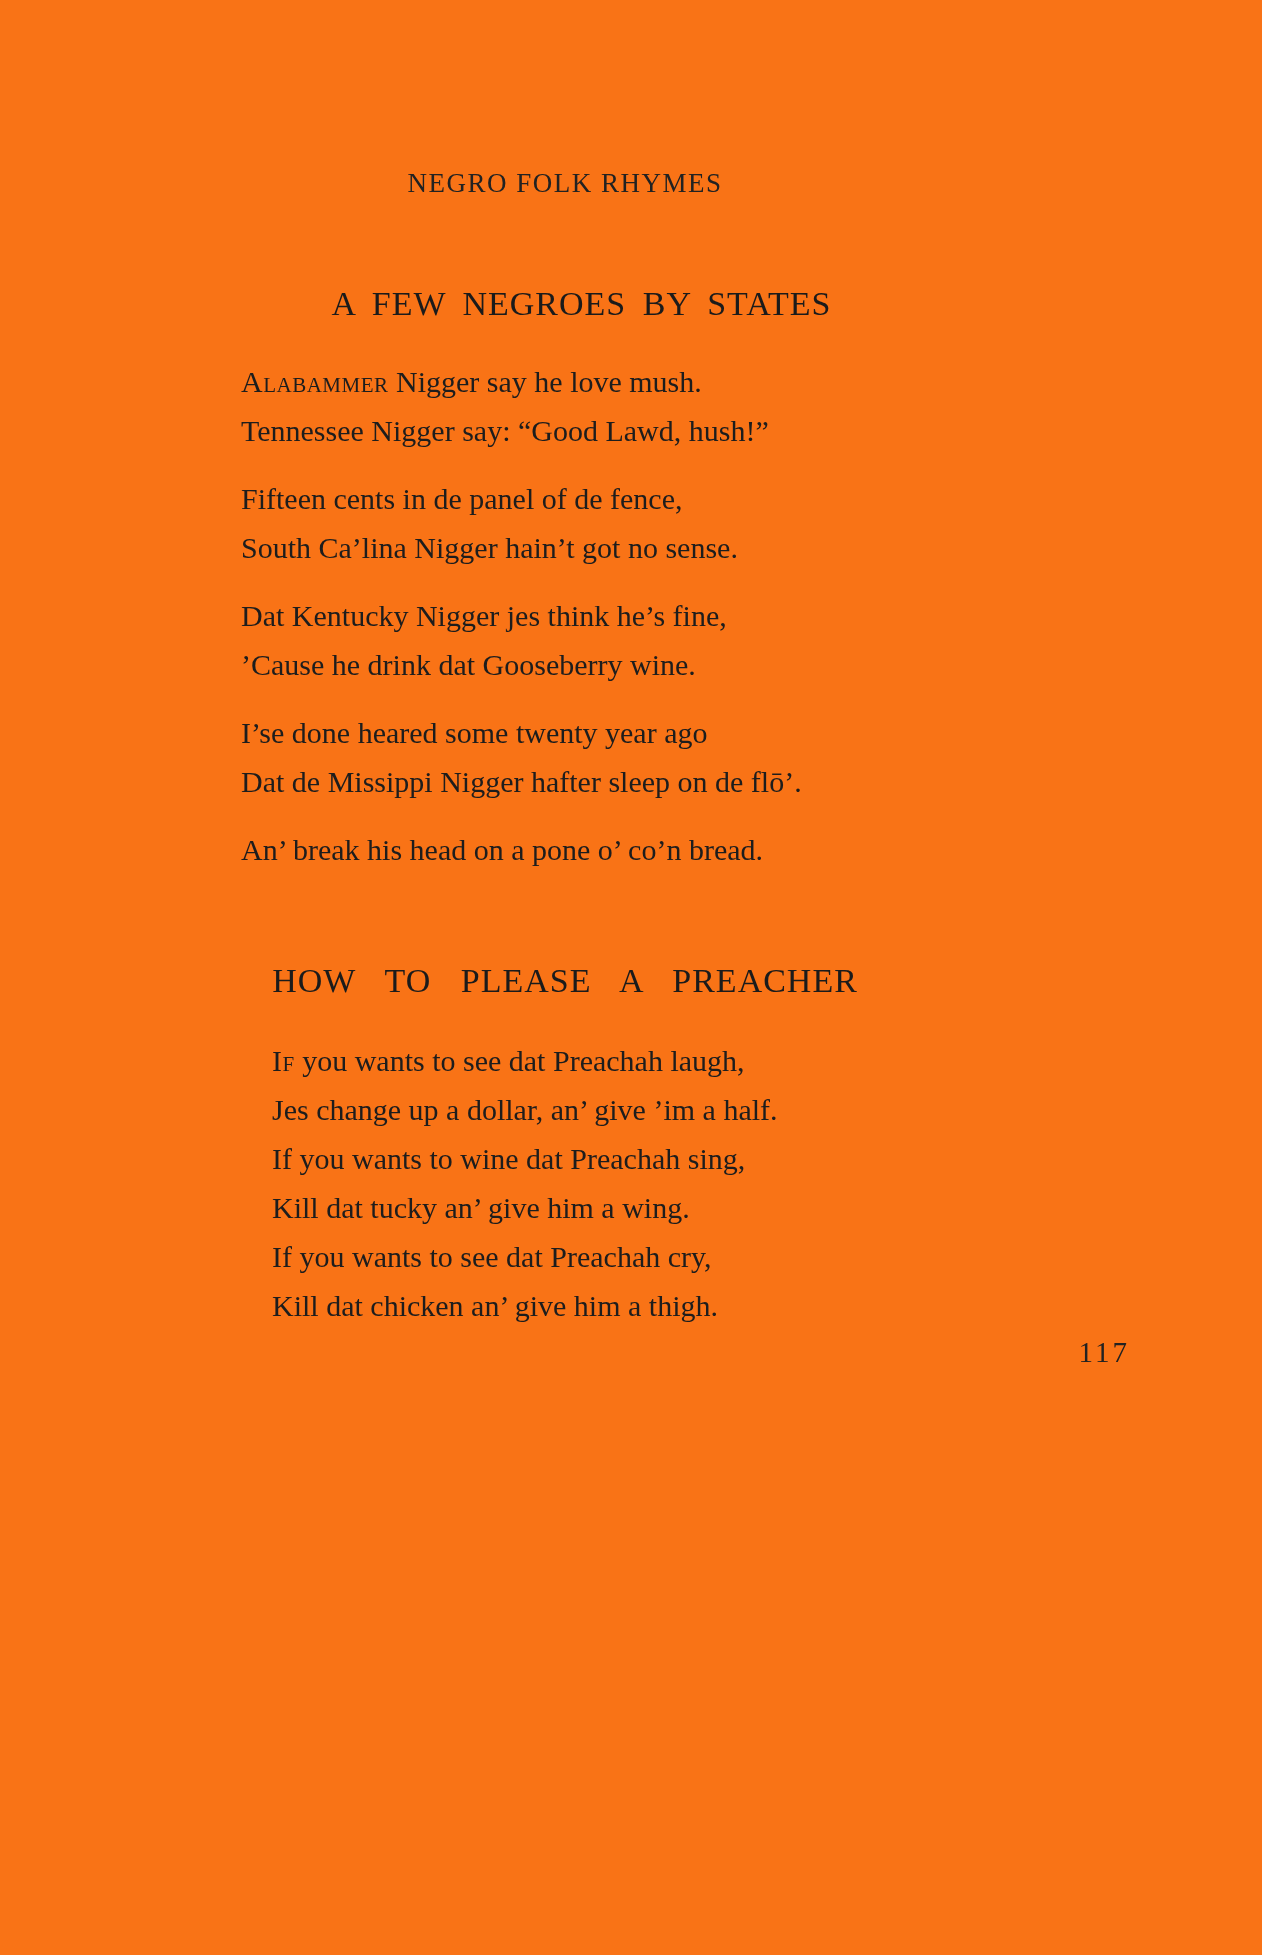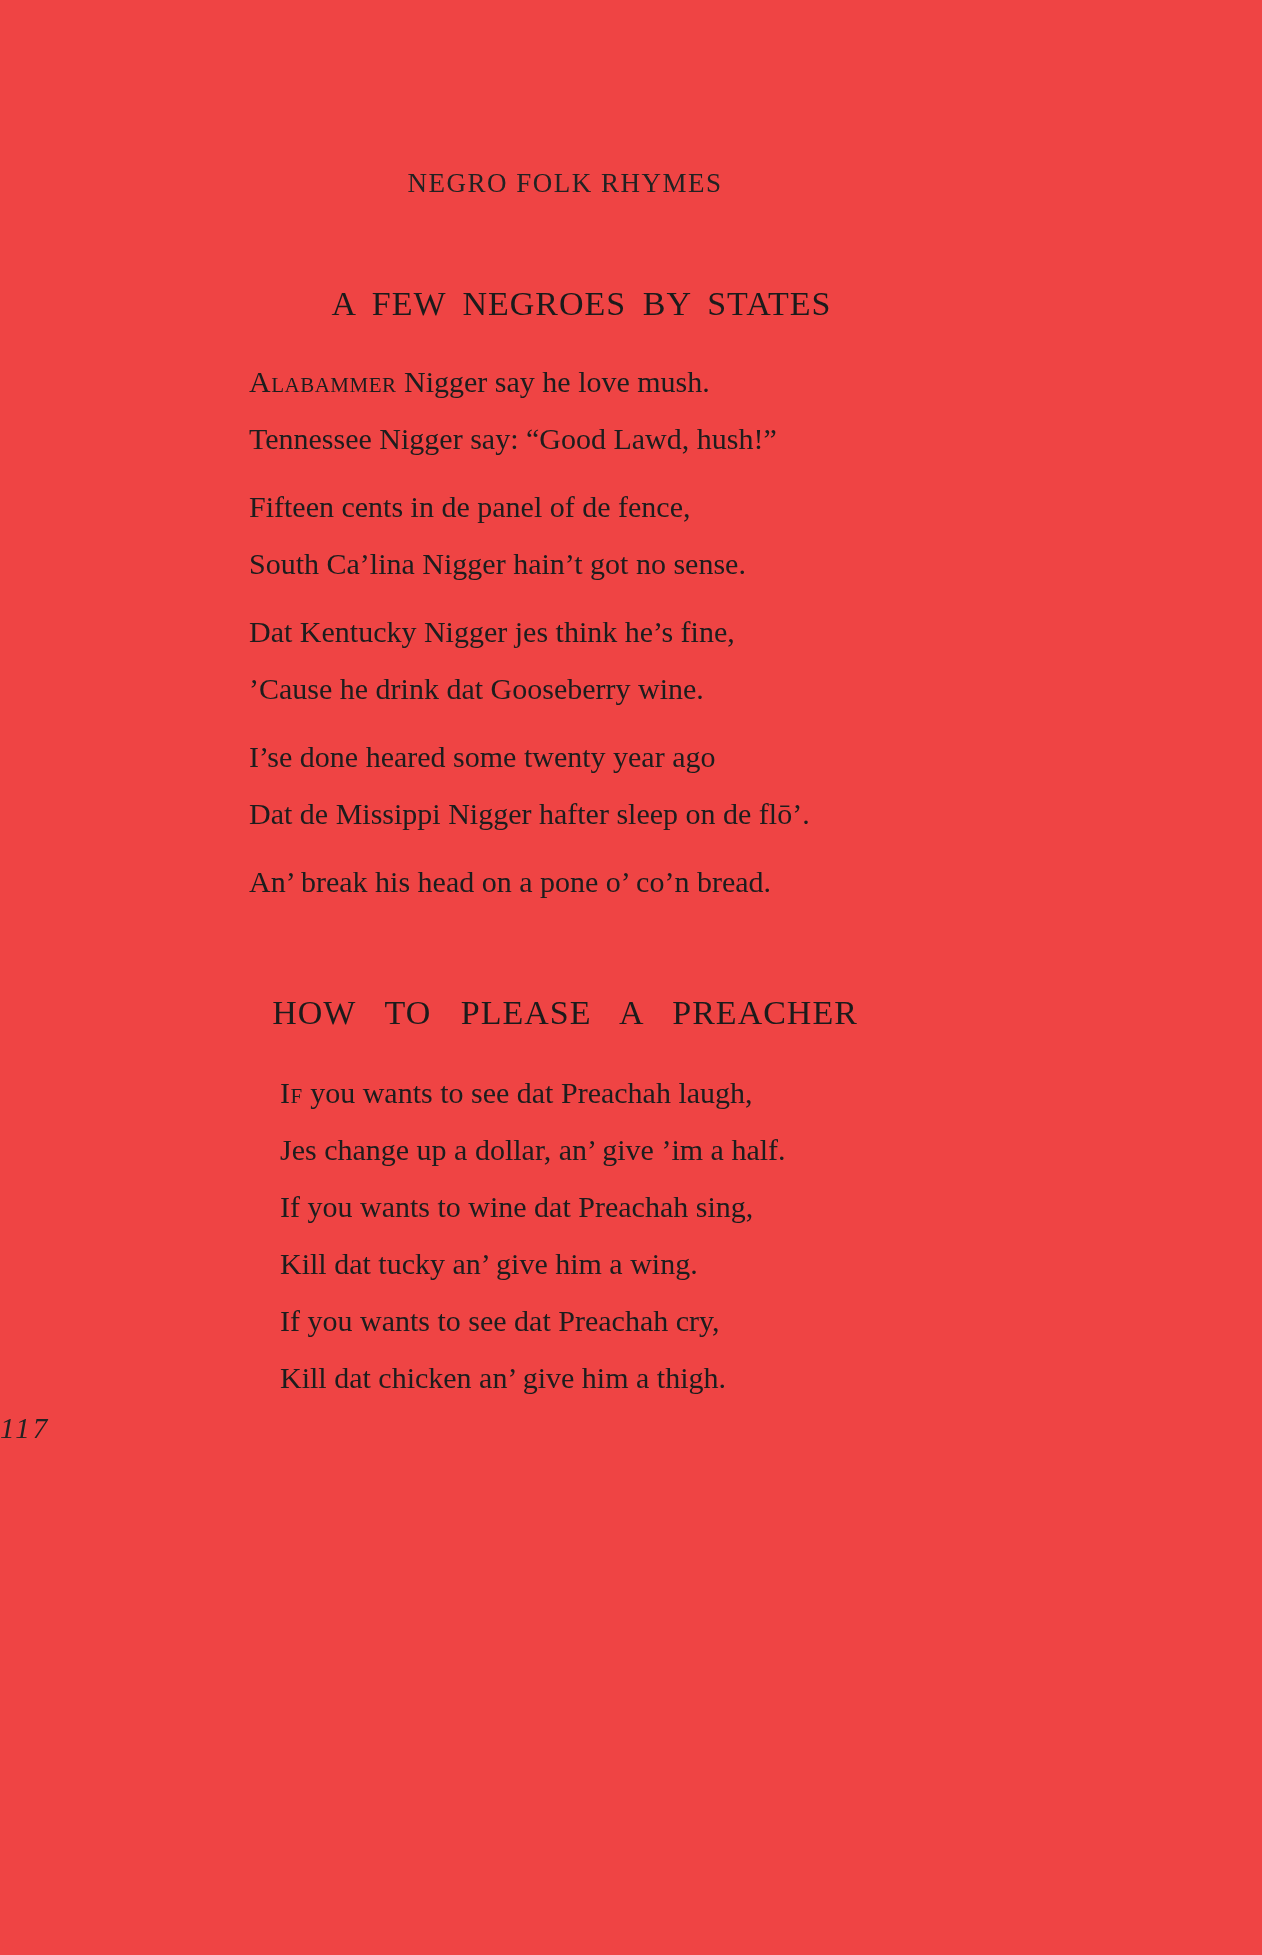--- a/index.html
+++ b/index.html
@@ -11,7 +11,7 @@
     position: relative;
     width: 1262px;
     height: 1955px;
-    background: #ef4444;
+    background: #f97316;
     font-family: "Liberation Serif", "DejaVu Serif", serif;
     color: #1d1d1d;
     overflow: hidden;

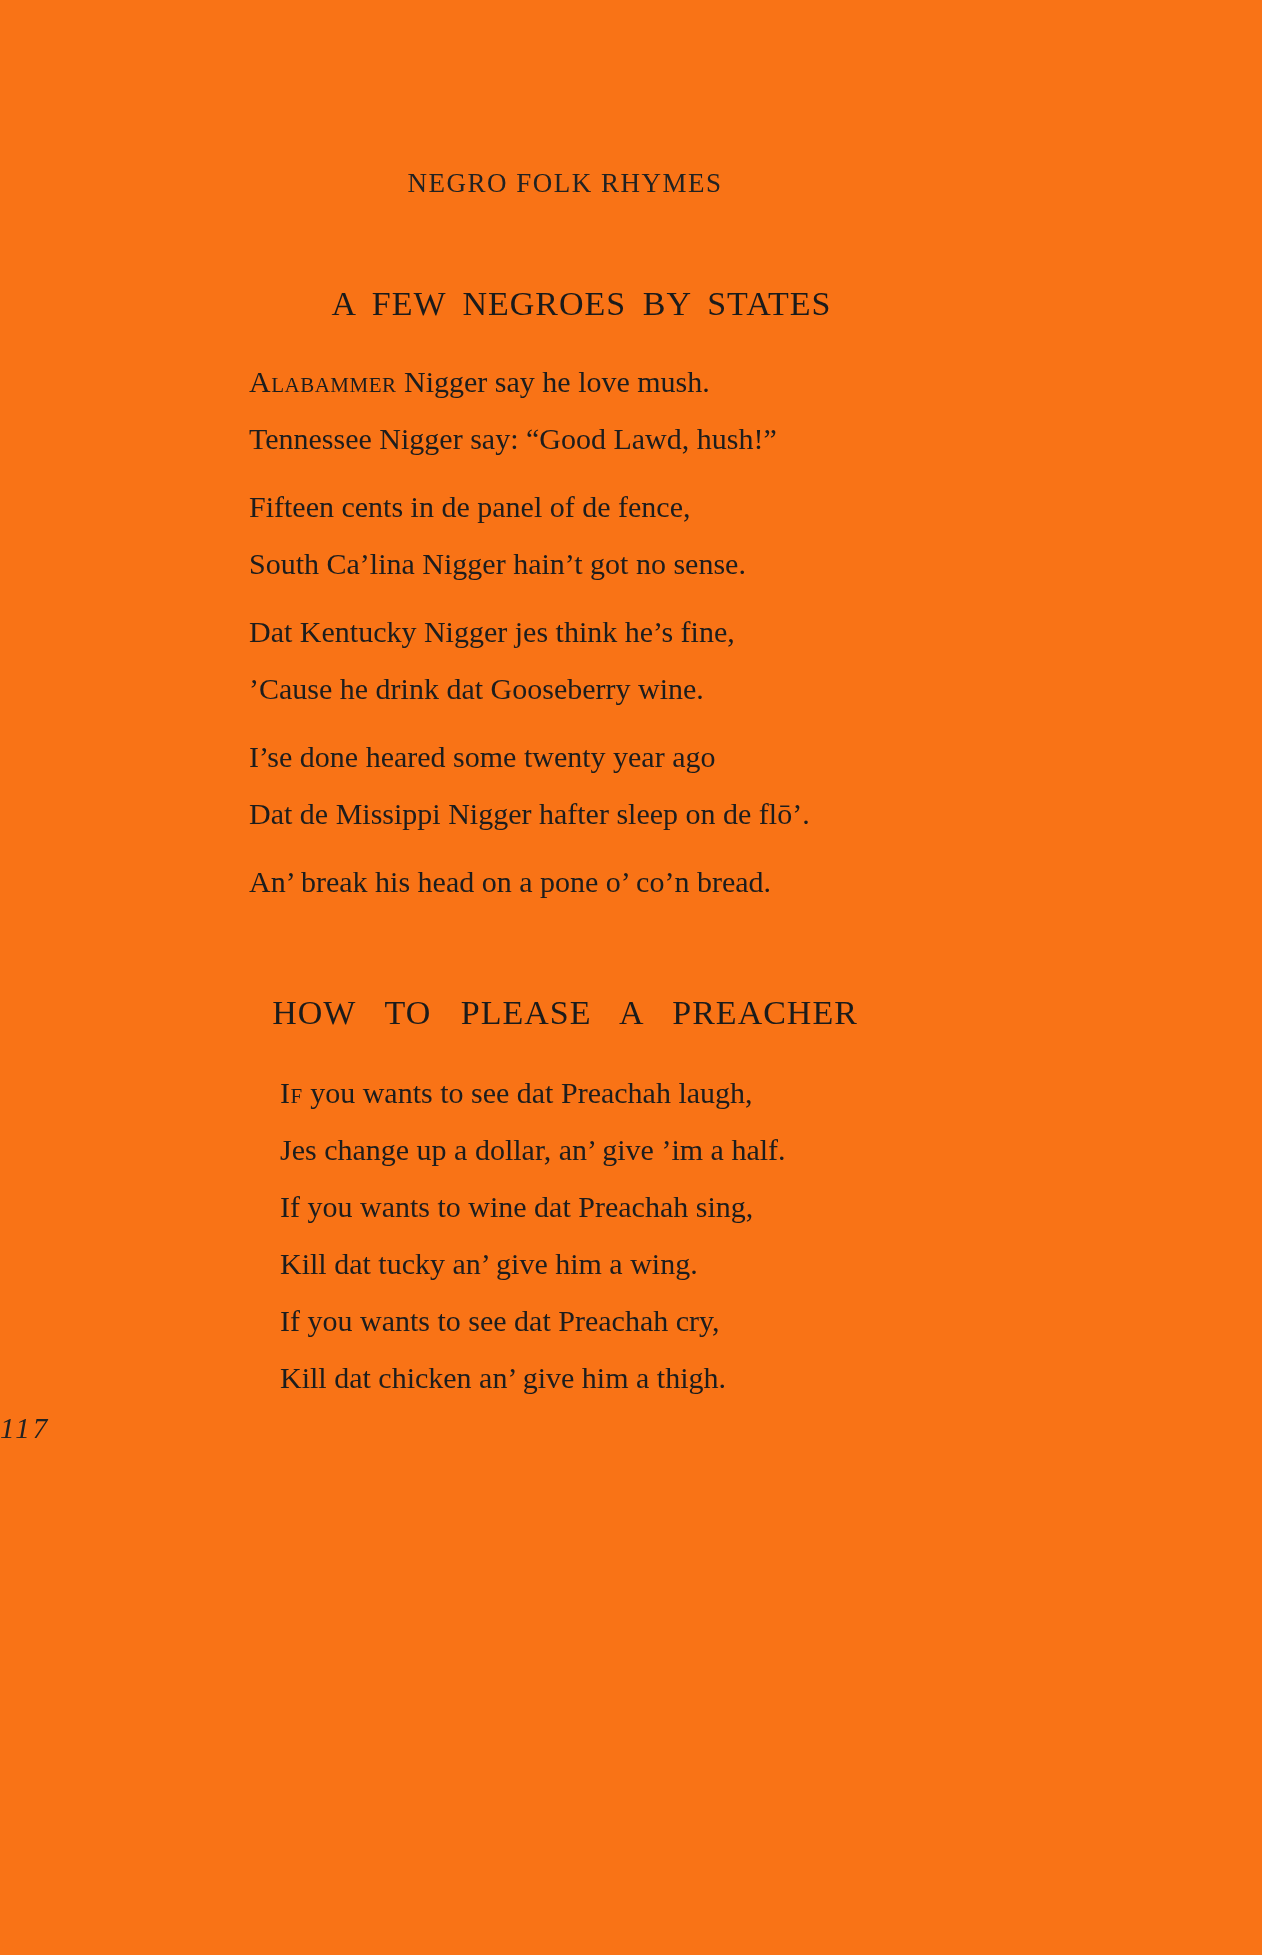--- a/index.html
+++ b/index.html
@@ -50,7 +50,7 @@
   }
   .stanza:last-child { margin-bottom: 0; }
   .line {
-    margin: 12px;
+    margin: 4px;
     font-size: 30px;
     line-height: 45px;
     white-space: nowrap;

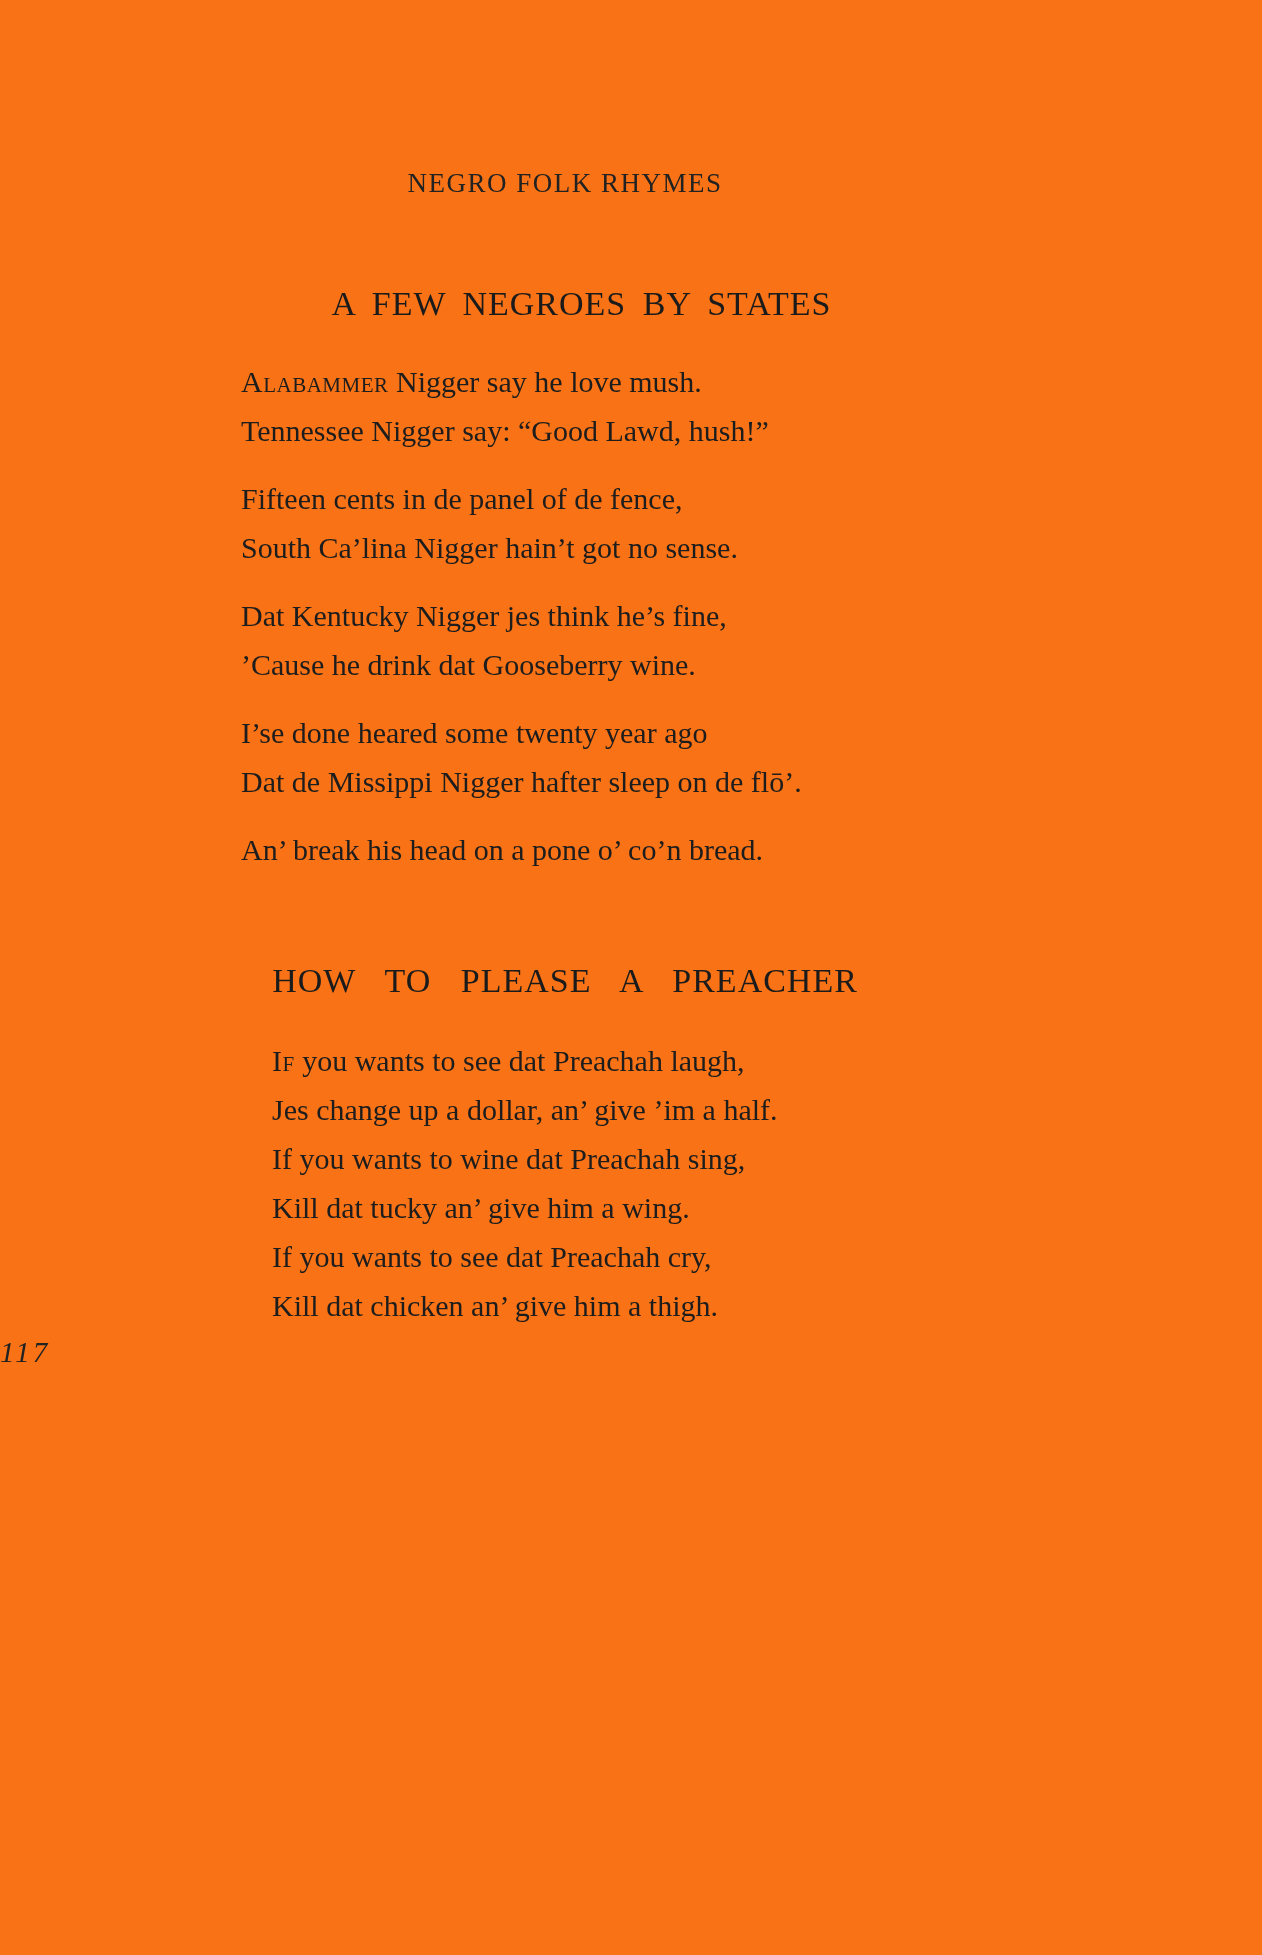--- a/index.html
+++ b/index.html
@@ -61,11 +61,10 @@
   }
   .page-number {
     margin-top: 8px;
-    text-align: left;
+    text-align: right;
     font-size: 29px;
     letter-spacing: 3px;
     color: #222;
-    font-style: italic;
   }
 </style>
 </head>

